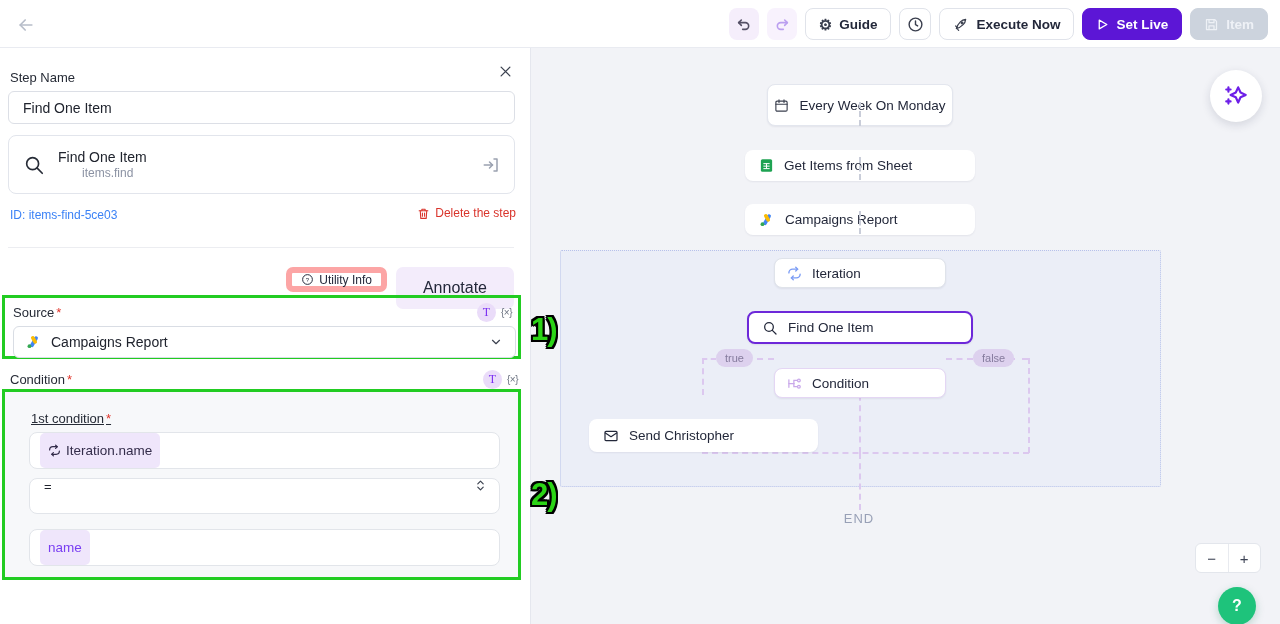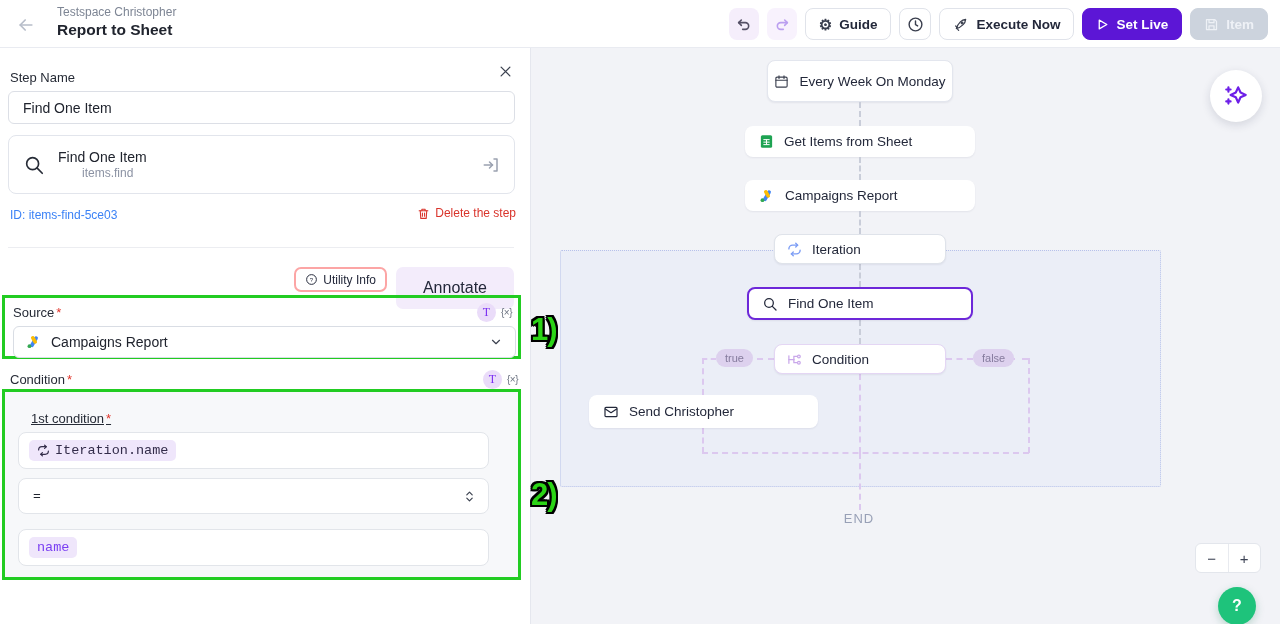--- a/index.html
+++ b/index.html
@@ -193,10 +193,6 @@
           </svg>
       </span>
     </button>
-    <div class="hdr-titles">
-      <div class="hdr-workspace">Testspace Christopher</div>
-      <div class="hdr-title">Report to Sheet</div>
-    </div>
     <div class="toolbar">
       <button class="tb-btn tb-undo">
         <span>

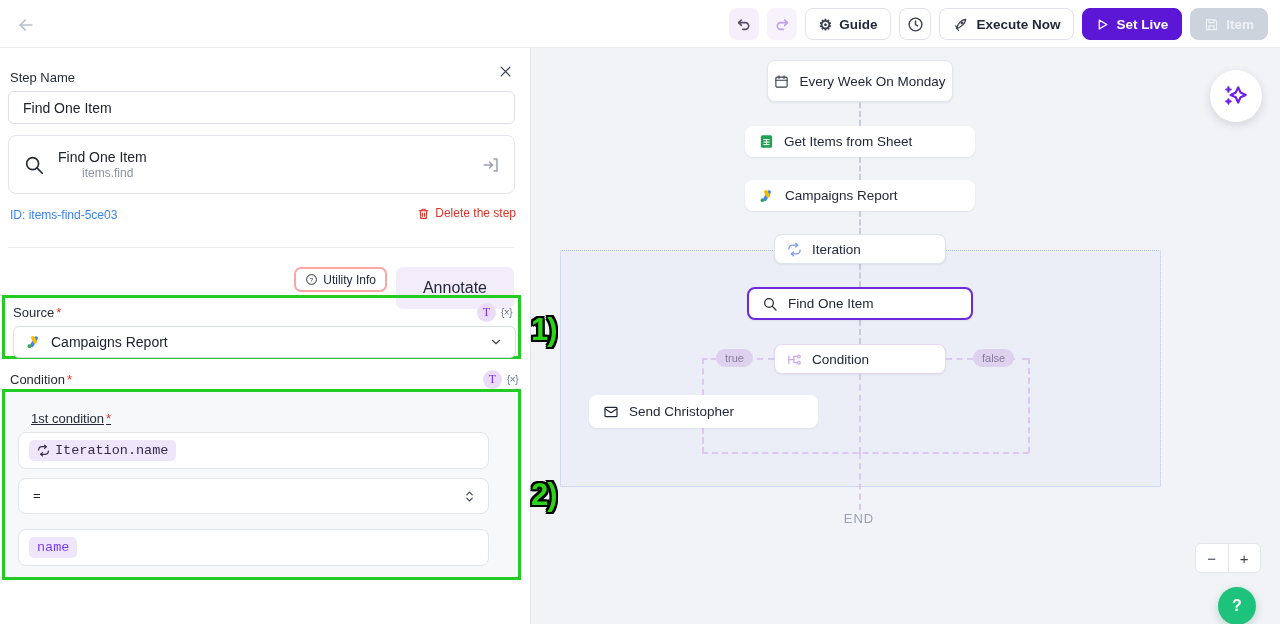--- a/index.html
+++ b/index.html
@@ -119,7 +119,7 @@
     background:#f2f3f7; border-left:1px solid #e5e7ee; }
   .node { position:absolute; background:#fff; border-radius:8px;
     display:flex; align-items:center; gap:10px; font-size:13.5px; color:#23283a;
-    box-shadow:0 1px 2px rgba(25,35,65,.07); cursor:pointer; }
+    box-shadow:0 1px 2px rgba(25,35,65,.07); cursor:pointer;margin-top:24px; }
   .node-trigger { left:236px; top:12px; width:186px; height:42px; border:1px solid #e3e6ee;
     justify-content:center; }
   .node-sheet { left:214px; top:78px; width:230px; height:31px; padding:0 14px; }

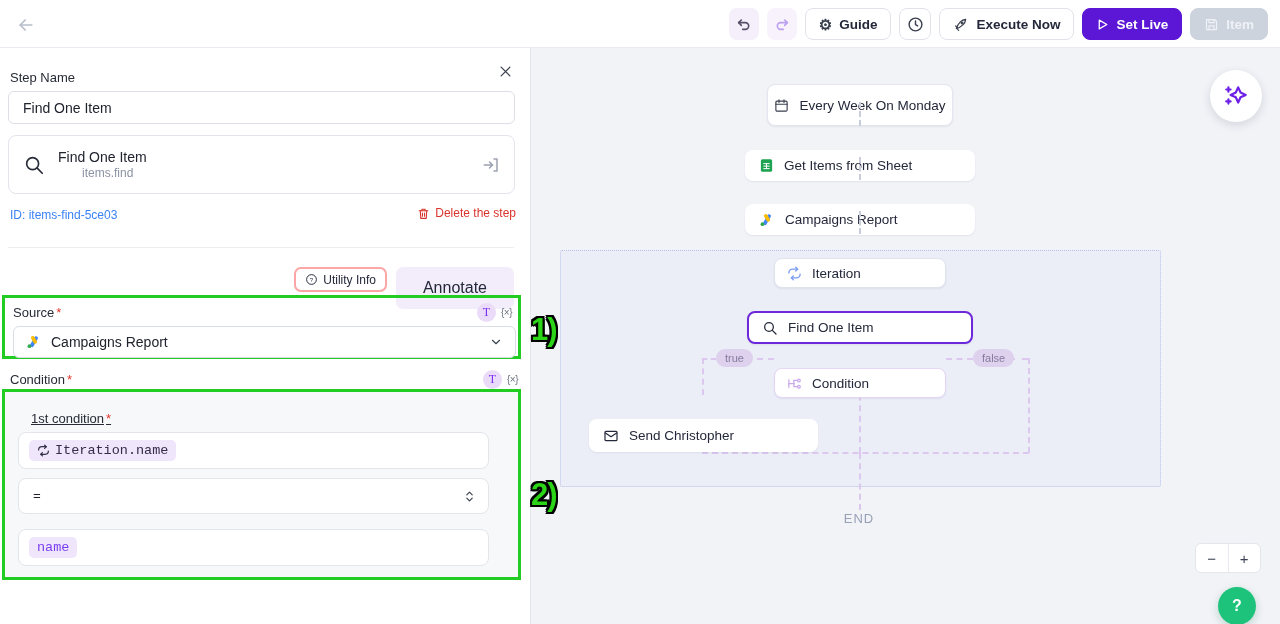--- a/index.html
+++ b/index.html
@@ -61,7 +61,7 @@
     background:none; border:none; cursor:pointer; color:#d9342b; font-family:inherit; font-size:12px; }
   .panel-divider { position:absolute; left:8px; right:16px; top:199px; height:1px; background:#ecedf1; }
   .panel-actions { position:absolute; right:16px; top:219px; display:flex; gap:9px; }
-  .utility-btn { height:25px; border:2px solid #fca5a5; border-radius:7px; background:#fff;
+  .utility-btn { height:25px; border:6px solid #fca5a5; border-radius:7px; background:#fff;
     display:flex; align-items:center; gap:5px; padding:0 9px;
     font-family:inherit; font-size:12px; color:#23283a; cursor:pointer; }
   .annotate-btn { height:42px; border:none; border-radius:7px; background:#f3ecfb;

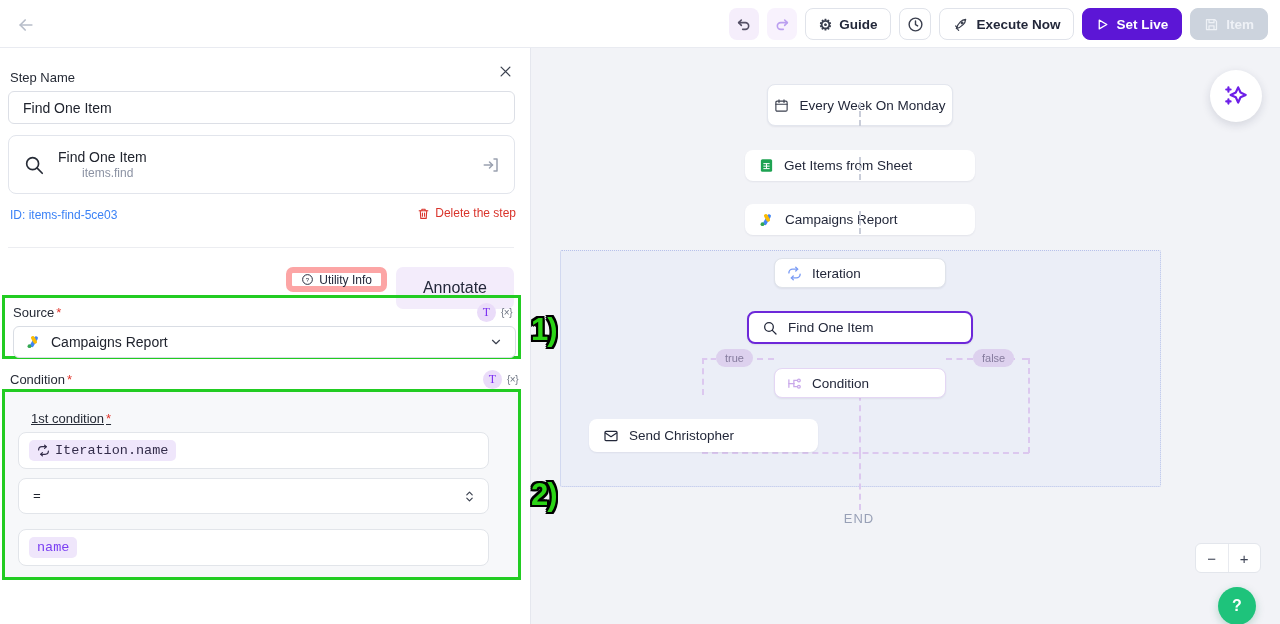--- a/index.html
+++ b/index.html
@@ -92,8 +92,8 @@
   .cond-badges { top:0; }
 
   .first-cond-label { position:absolute; left:26px; top:19px;text-decoration:underline; }
-  .cond-field { position:absolute; left:13px; width:471px; background:#fff;
-    border:1px solid #e2e5ea; border-radius:8px; display:flex; align-items:center; padding:0 10px;font-family:Liberation Mono, monospace; }
+  .cond-field { position:absolute; left:24px; width:471px; background:#fff;
+    border:1px solid #e2e5ea; border-radius:8px; display:flex; padding:0 10px; }
   .cf1 { top:40px; height:37px; }
   .cf2 { top:86px; height:36px; cursor:pointer; }
   .cf3 { top:137px; height:37px; }

